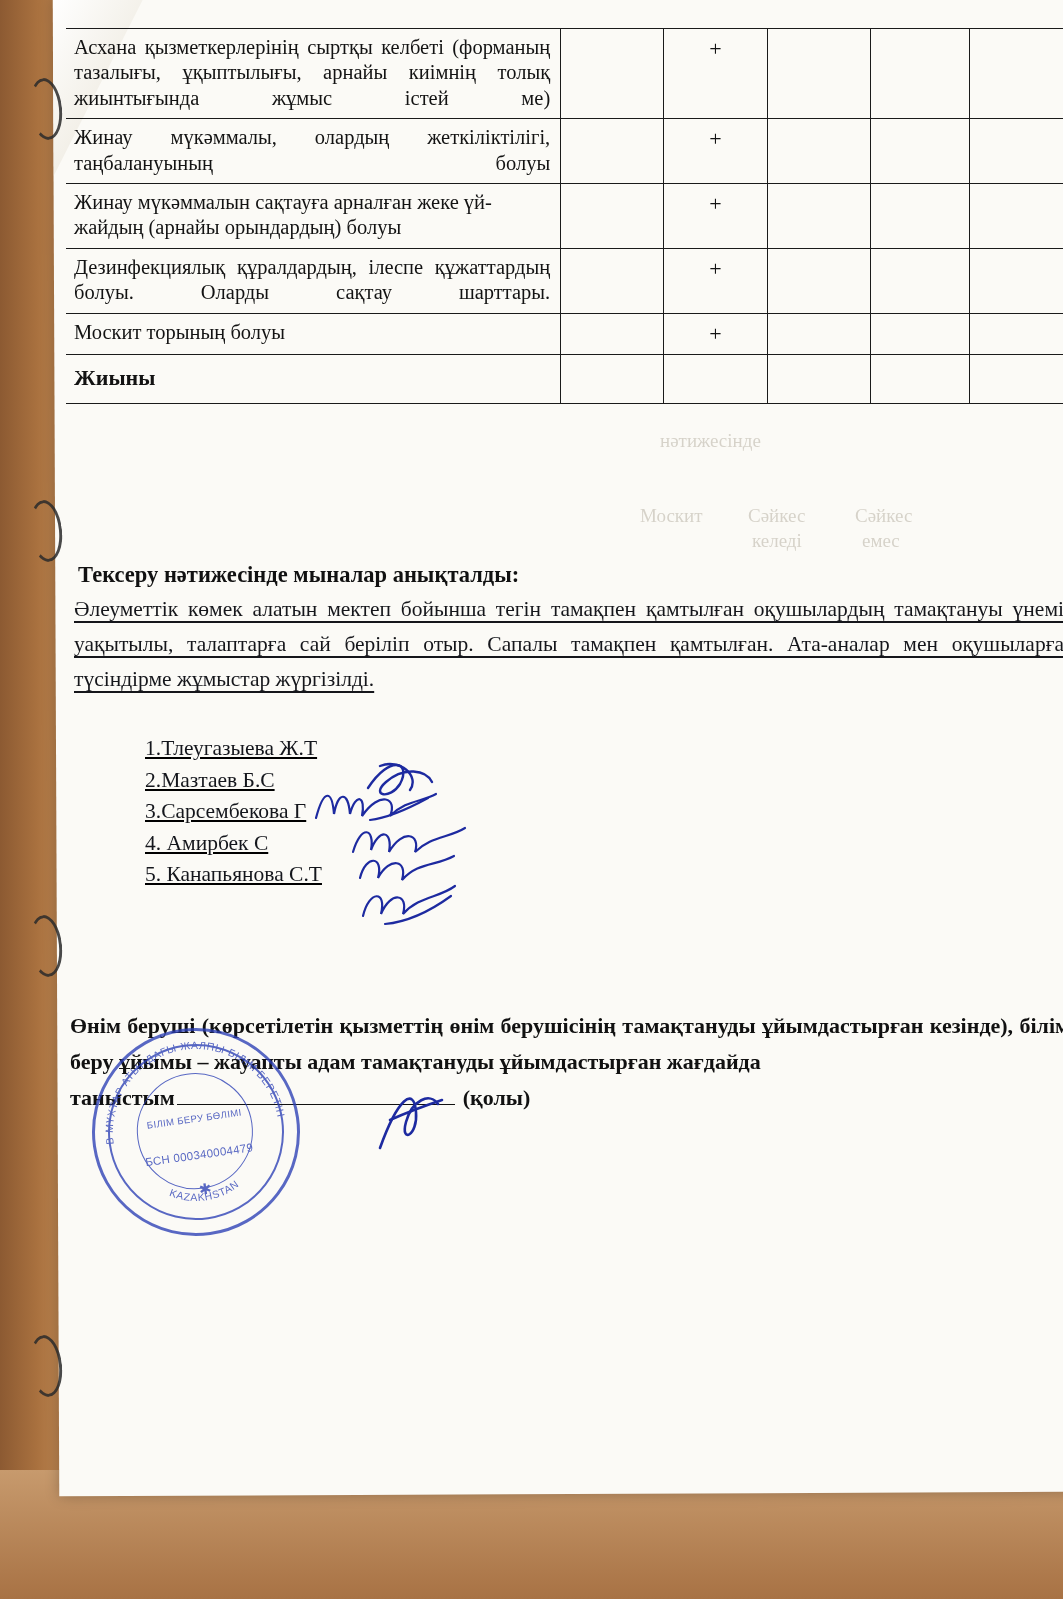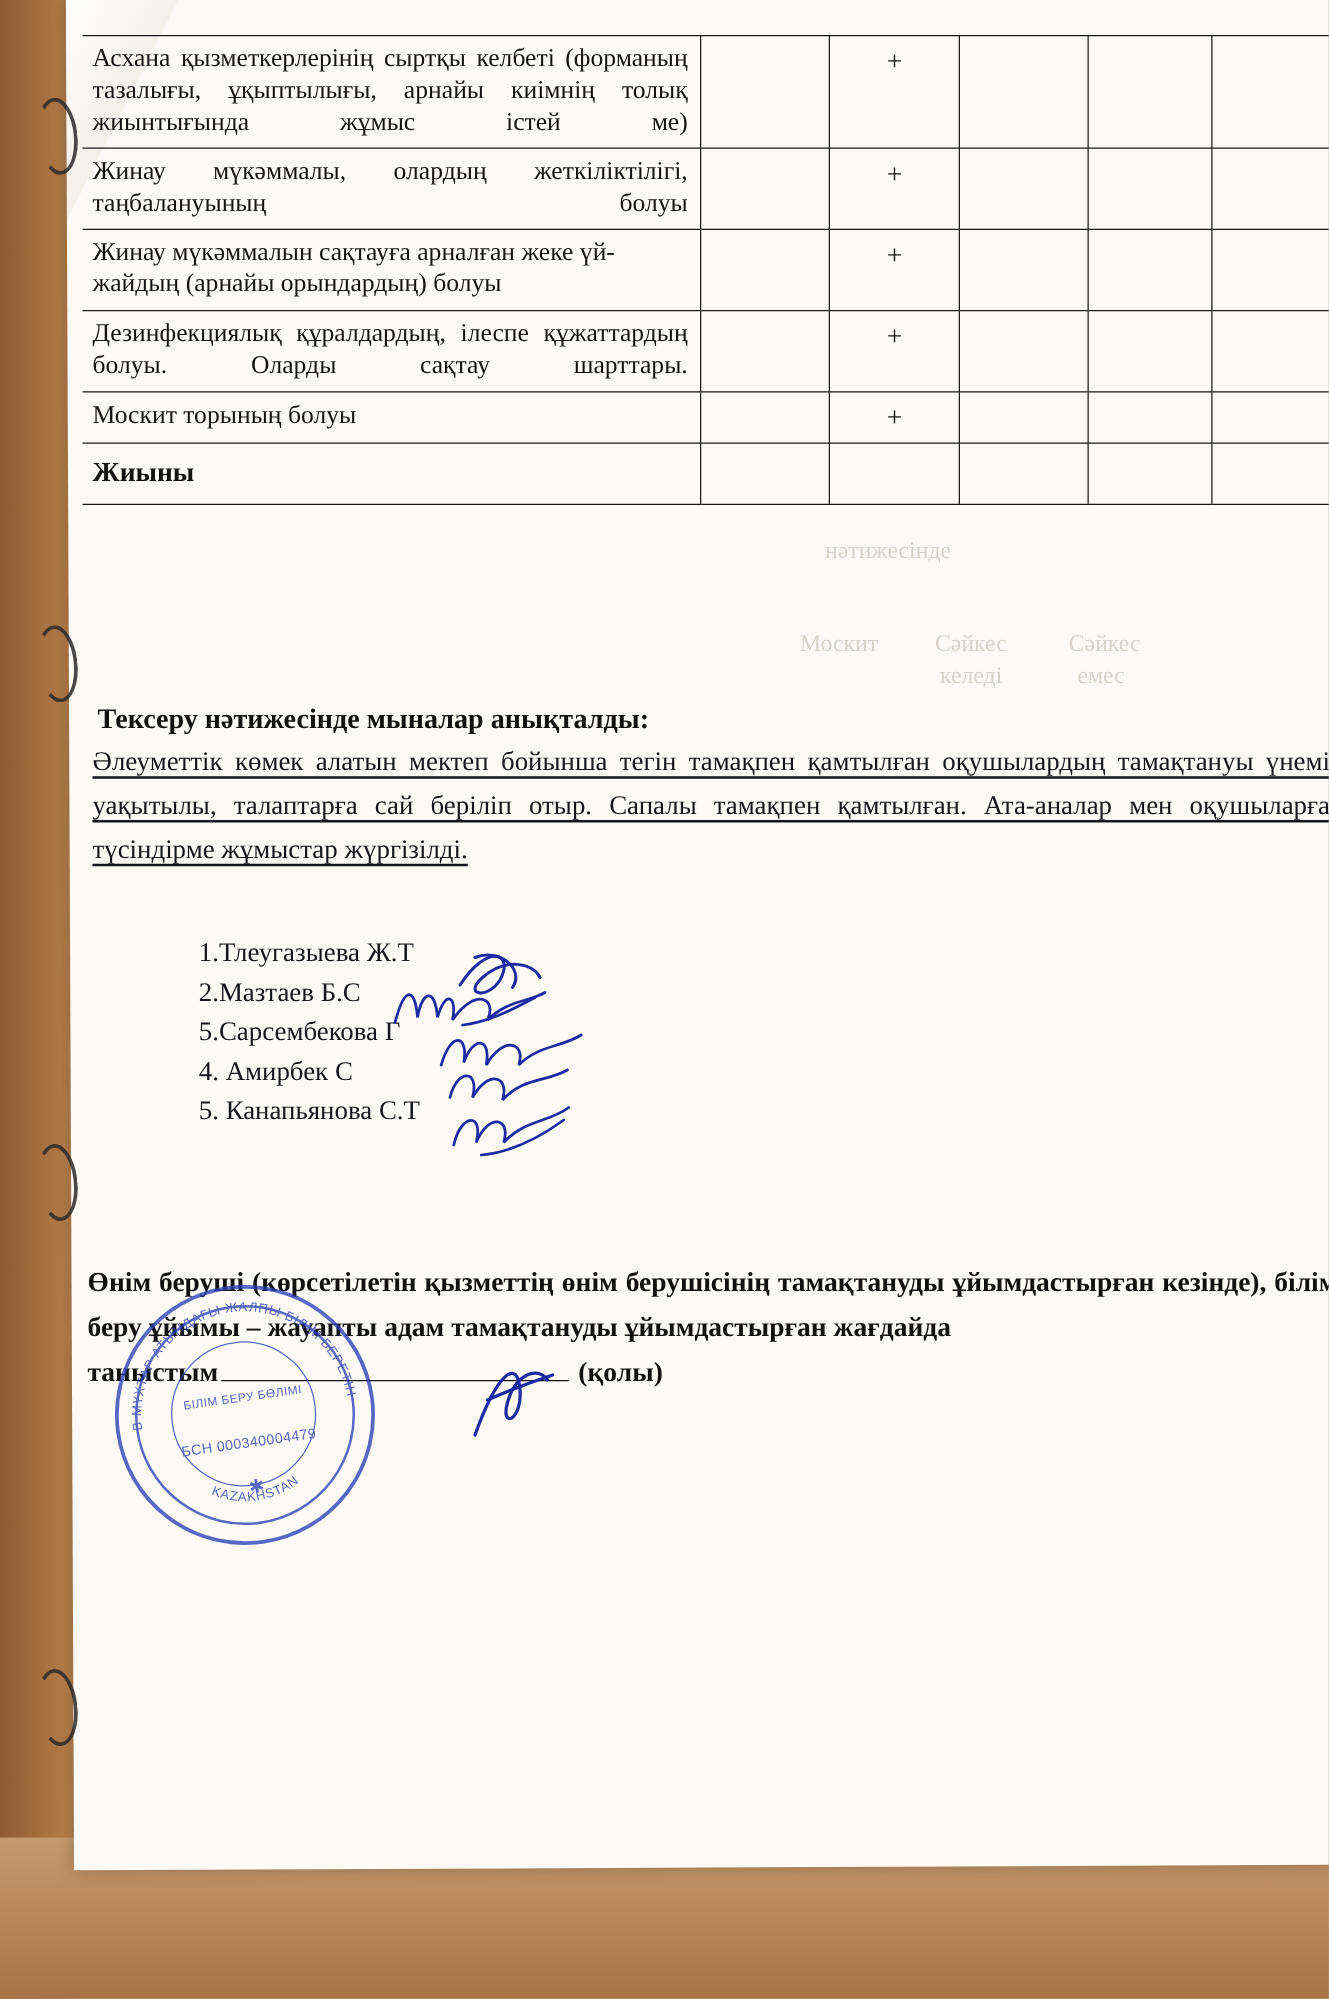--- a/index.html
+++ b/index.html
@@ -161,9 +161,10 @@
     color: #111;
   }
   .signatures ol {
-    margin: 17px;
+    margin: 3px;
     padding: 0;
     list-style: none;
+    text-decoration: underline;
   }
   .signatures li {
     font-size: 21.5px;

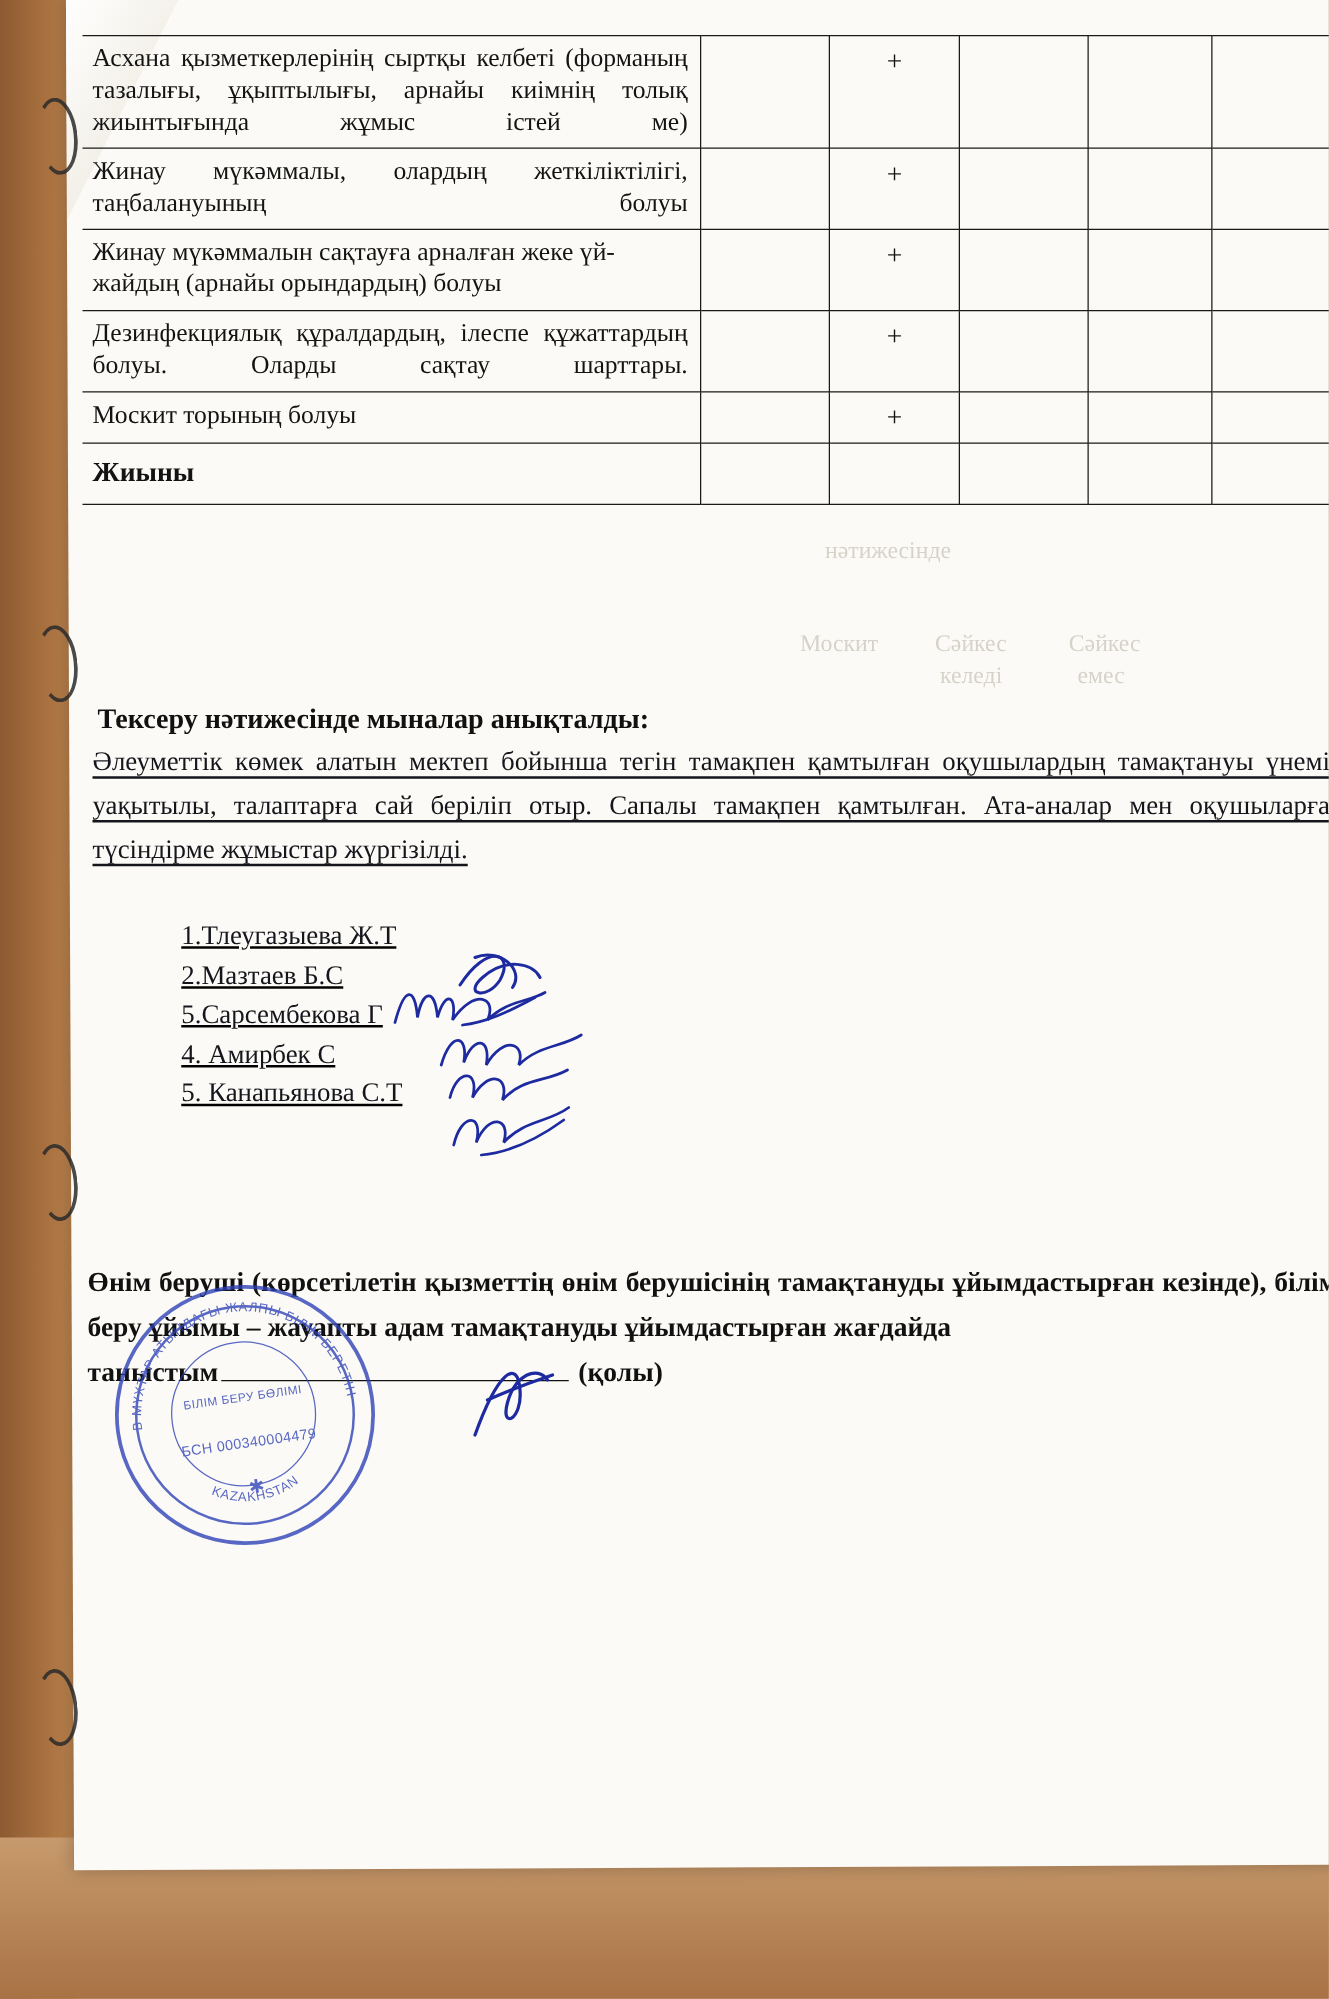--- a/index.html
+++ b/index.html
@@ -362,7 +362,7 @@
       <ol>
         <li>1.Тлеугазыева Ж.Т</li>
         <li>2.Мазтаев Б.С</li>
-        <li>5.Сарсембекова Г</li>
+        <li>3.Сарсембекова Г</li>
         <li>4. Амирбек С</li>
         <li>5. Канапьянова С.Т</li>
       </ol>

